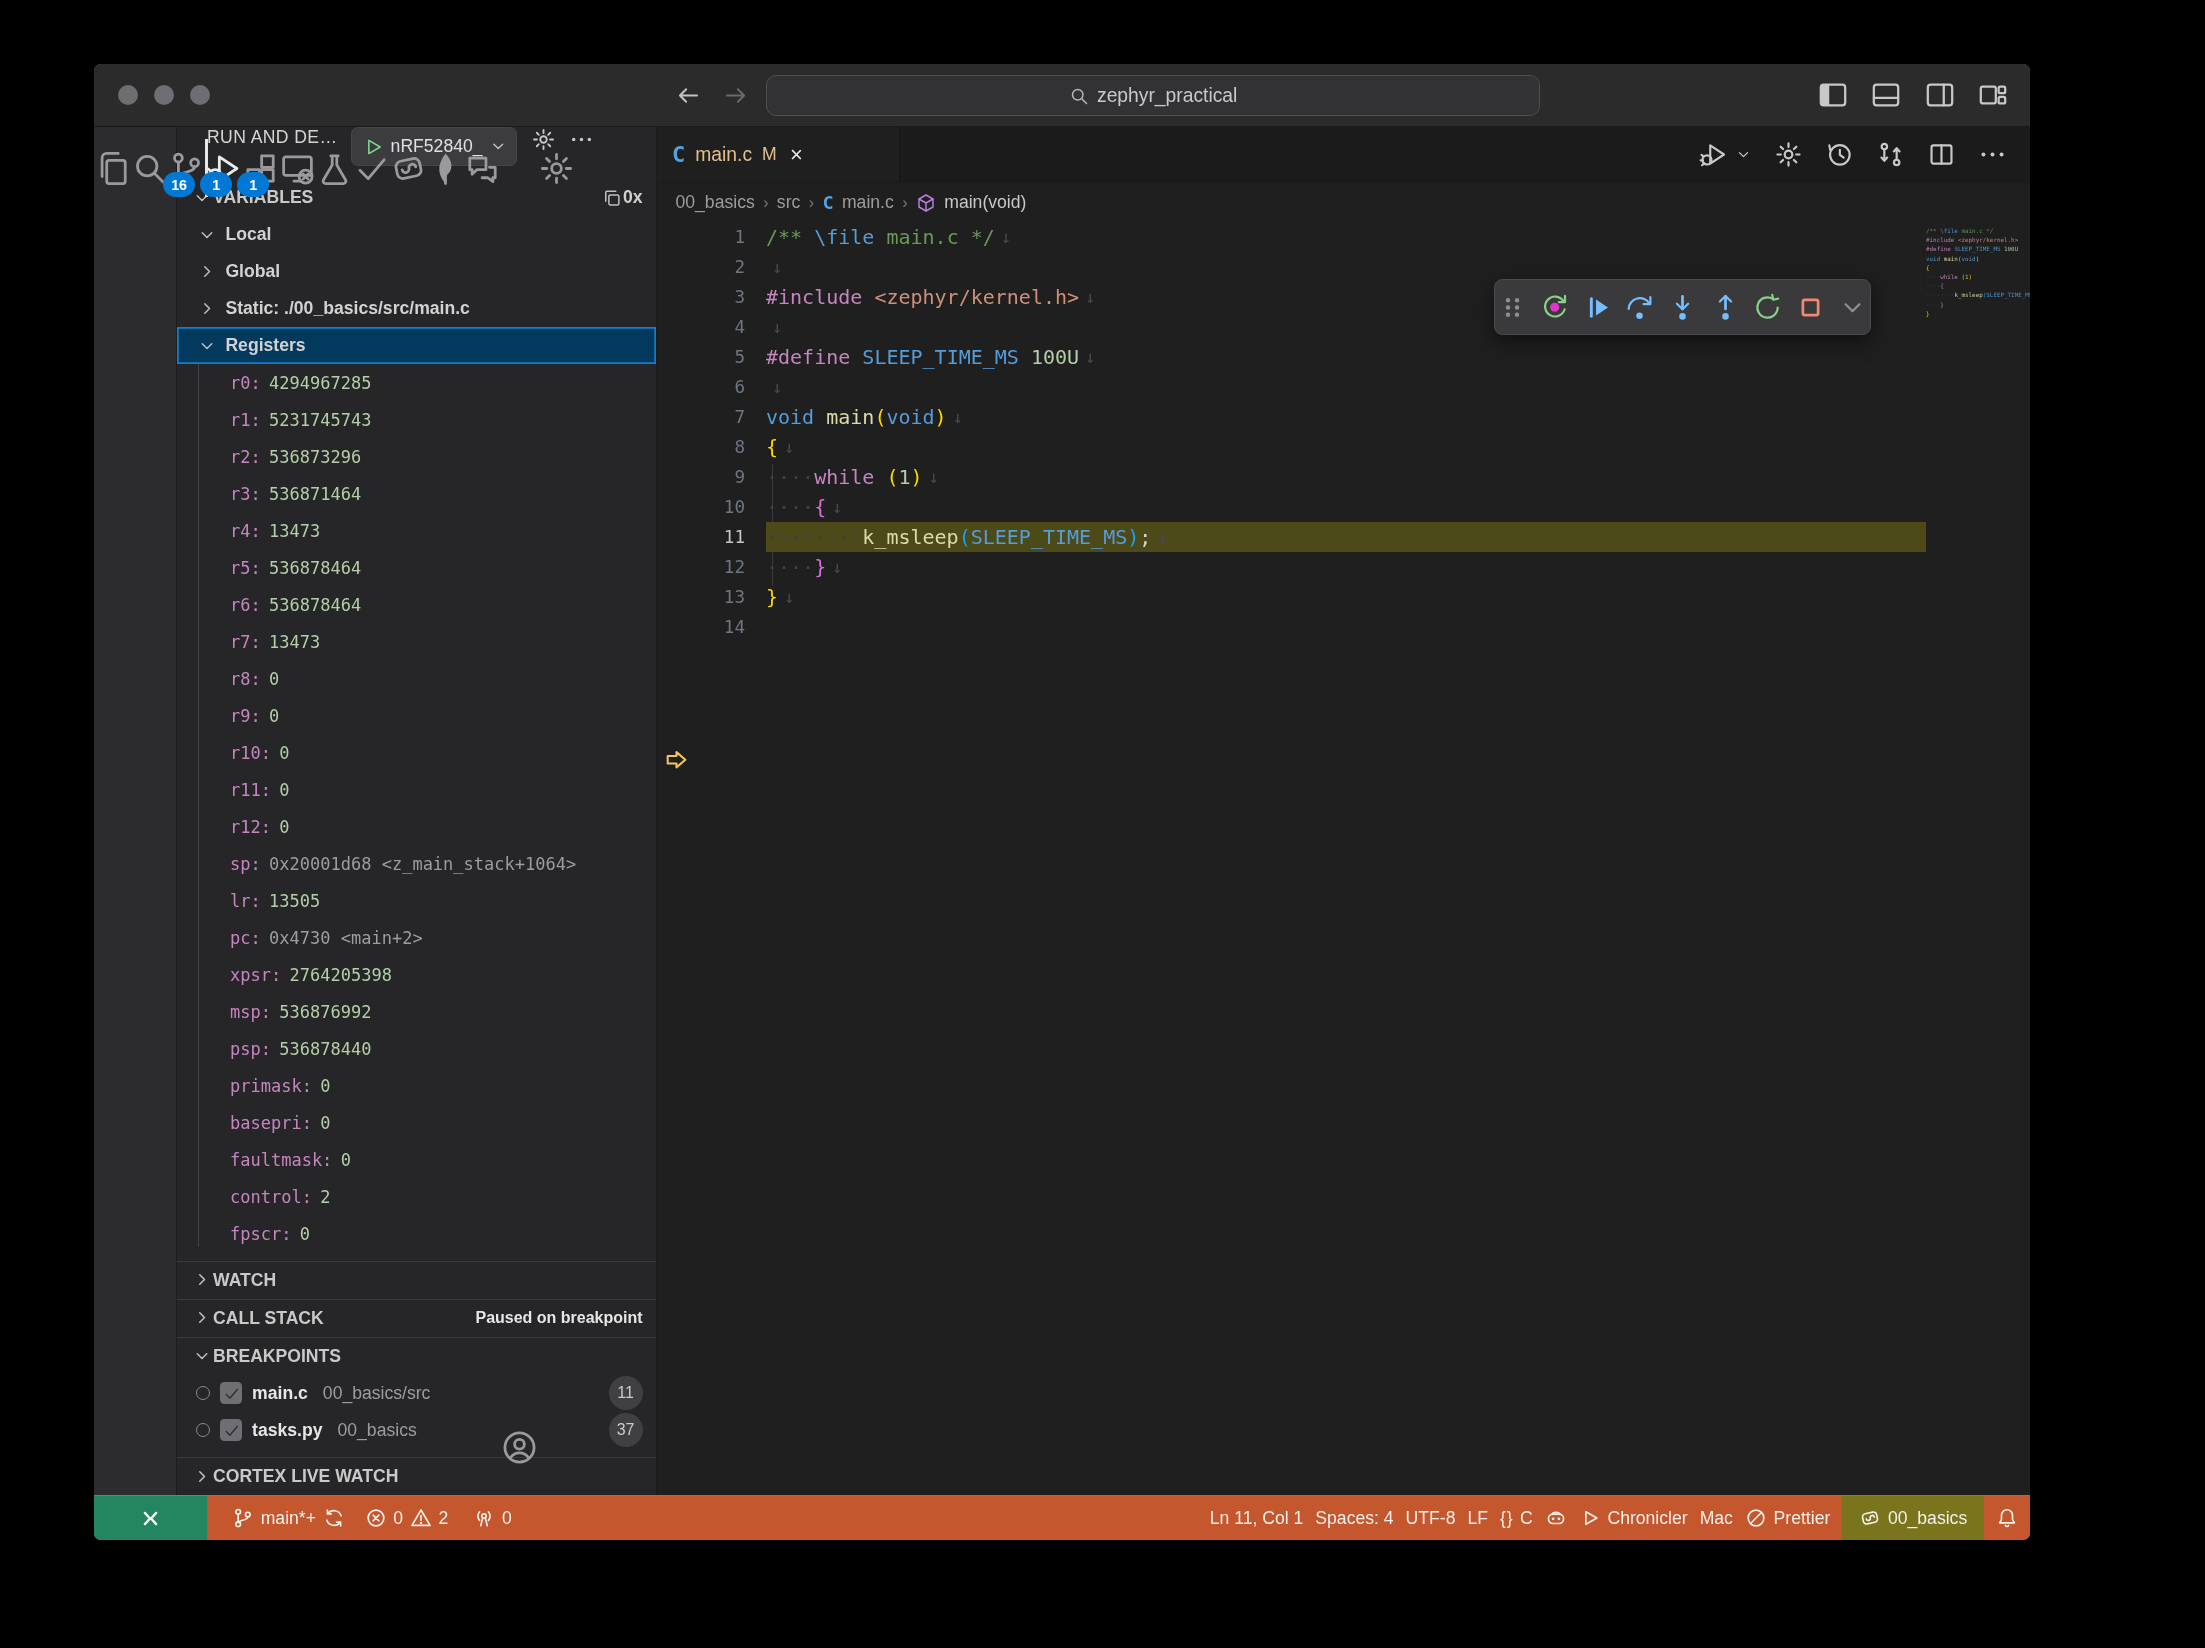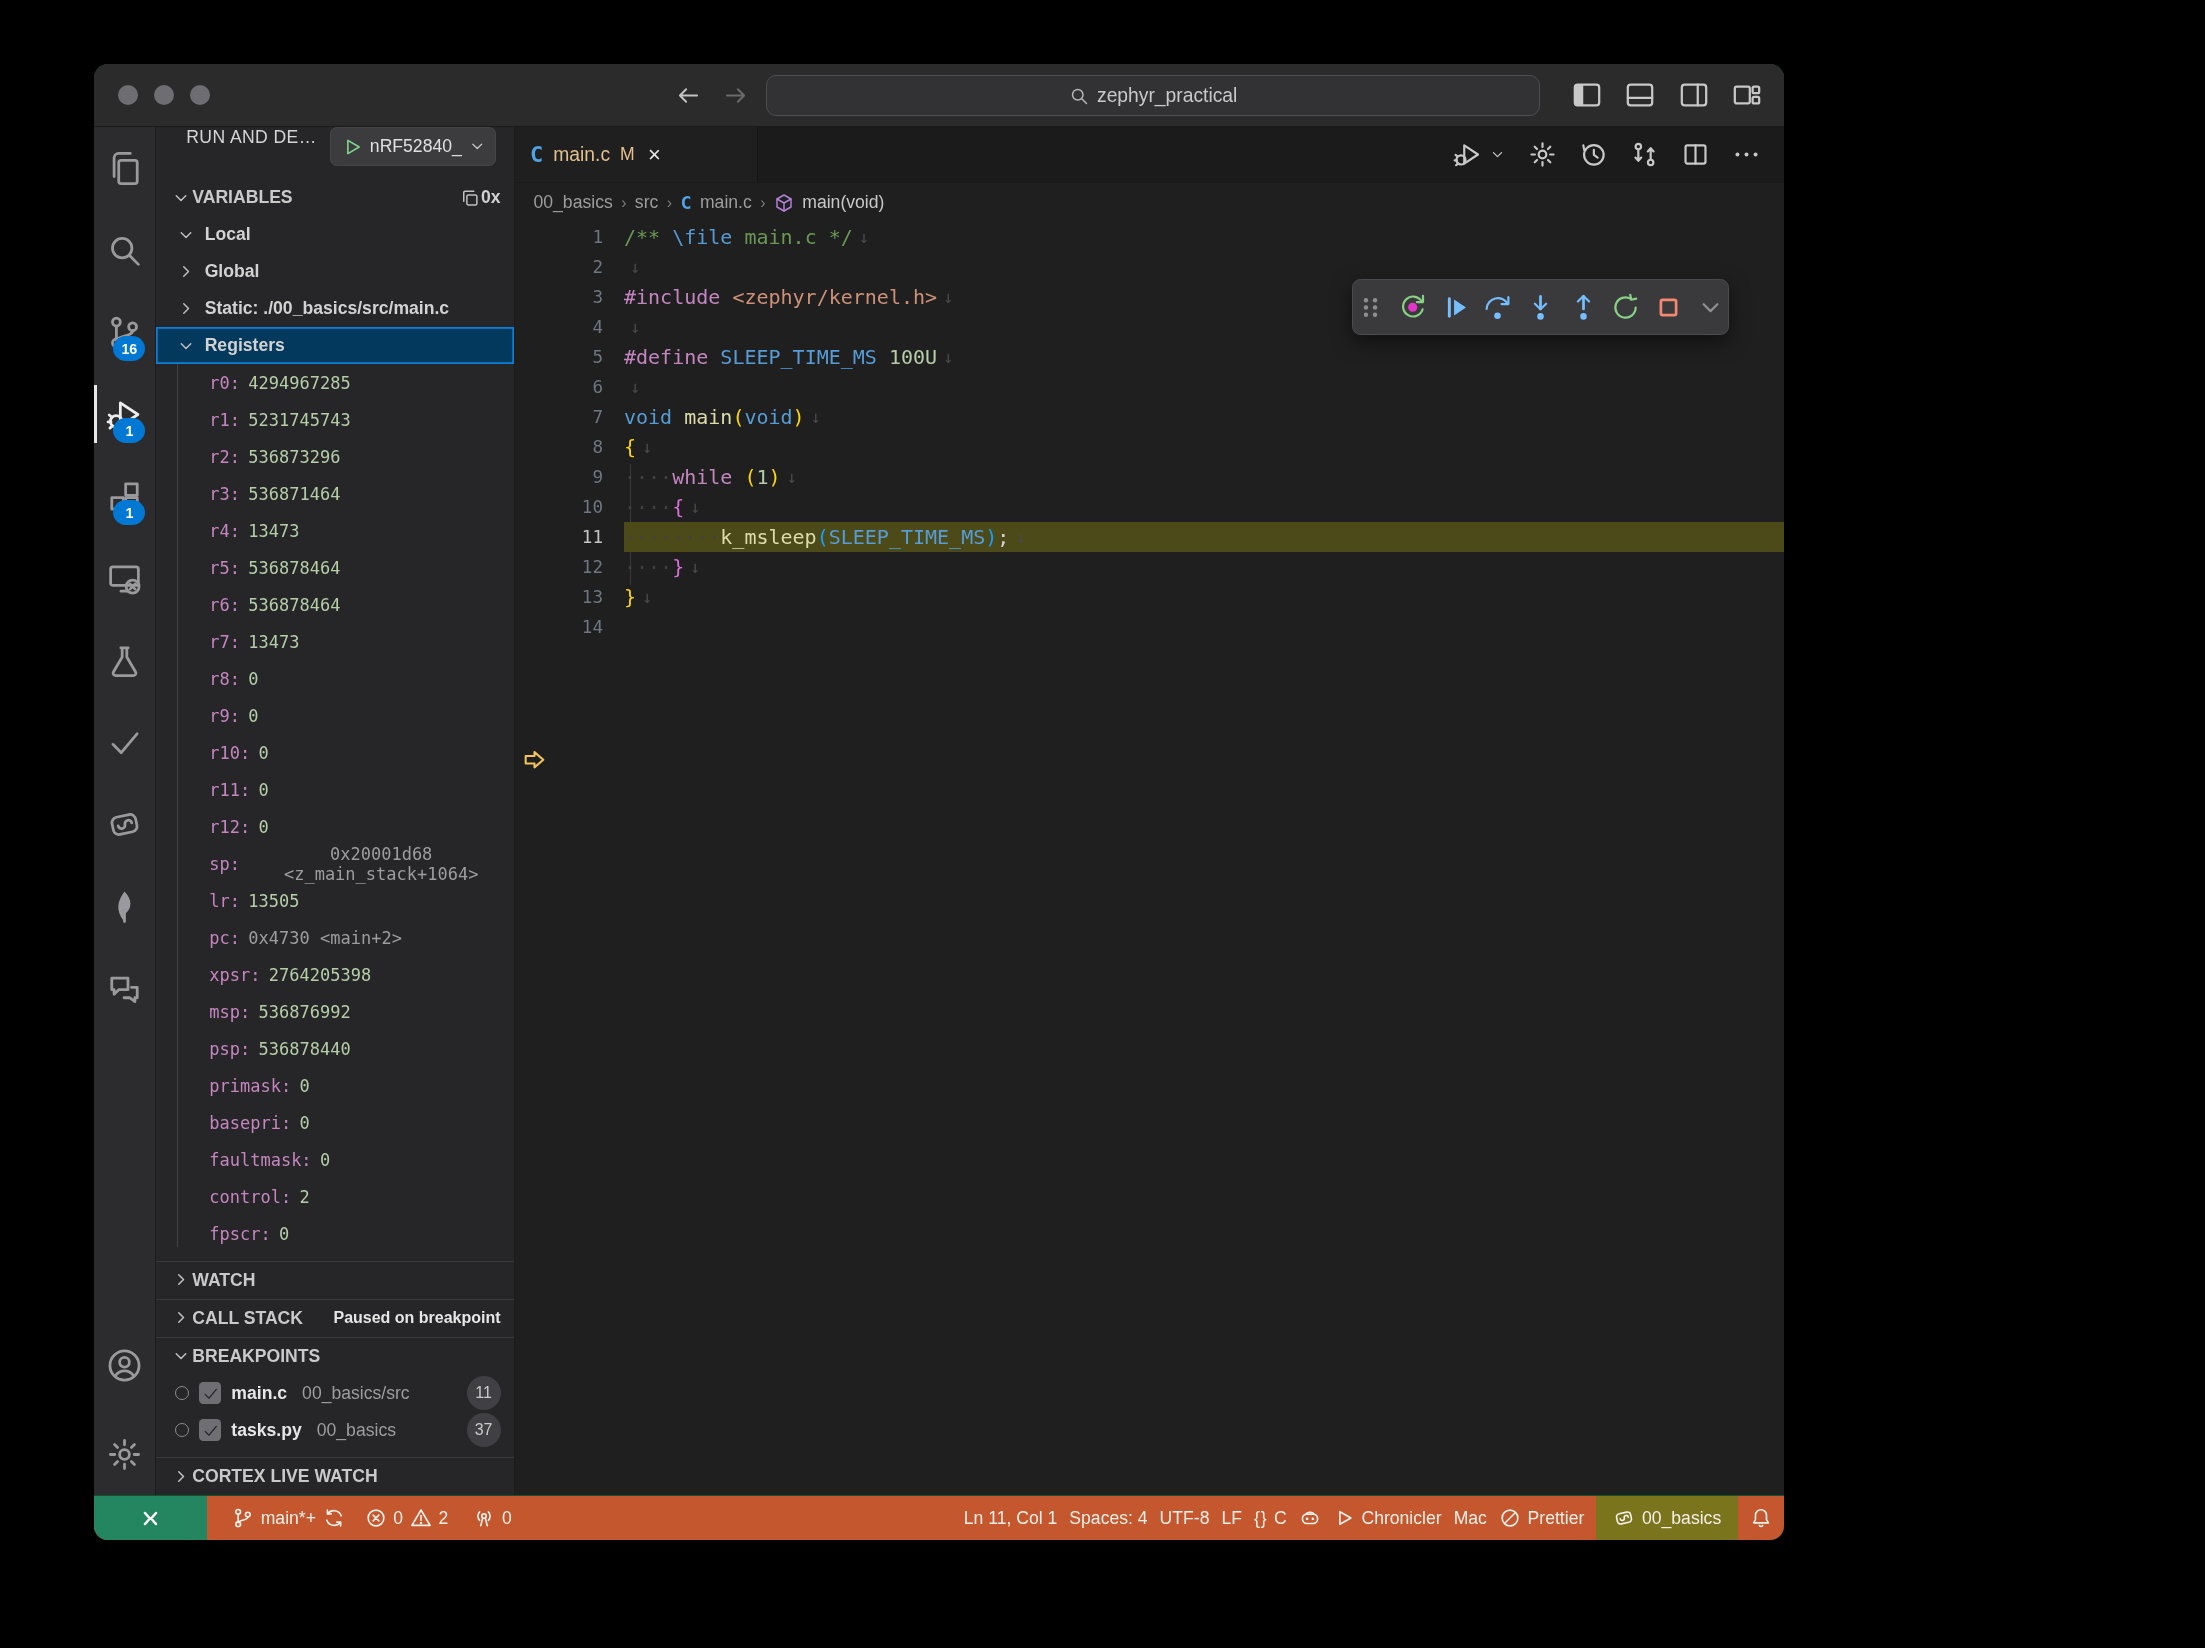--- a/index.html
+++ b/index.html
@@ -4,8 +4,8 @@
 <style>
   html,body{margin:0;padding:0;width:2205px;height:1649px;background:#000;overflow:hidden;
     font-family:"Liberation Sans",sans-serif;-webkit-font-smoothing:antialiased;}
-  .window{position:absolute;left:94px;top:64px;width:1690px;height:1476px;background:#14532d;
-    border-radius:14px;overflow:hidden;box-shadow:0 34px 101px rgba(0,0,0,.9);}
+  .window{position:absolute;left:94px;top:64px;width:1936px;height:1476px;background:#3b82f6;
+    border-radius:7px;overflow:hidden;box-shadow:0 34px 101px rgba(0,0,0,.9);}
   
   .titlebar{position:relative;height:62px;background:#2b2b2c;border-bottom:0.8px solid #1a1a1a;display:flex;align-items:center;}
   .traffic{display:flex;gap:16px;margin-left:23.5px;}

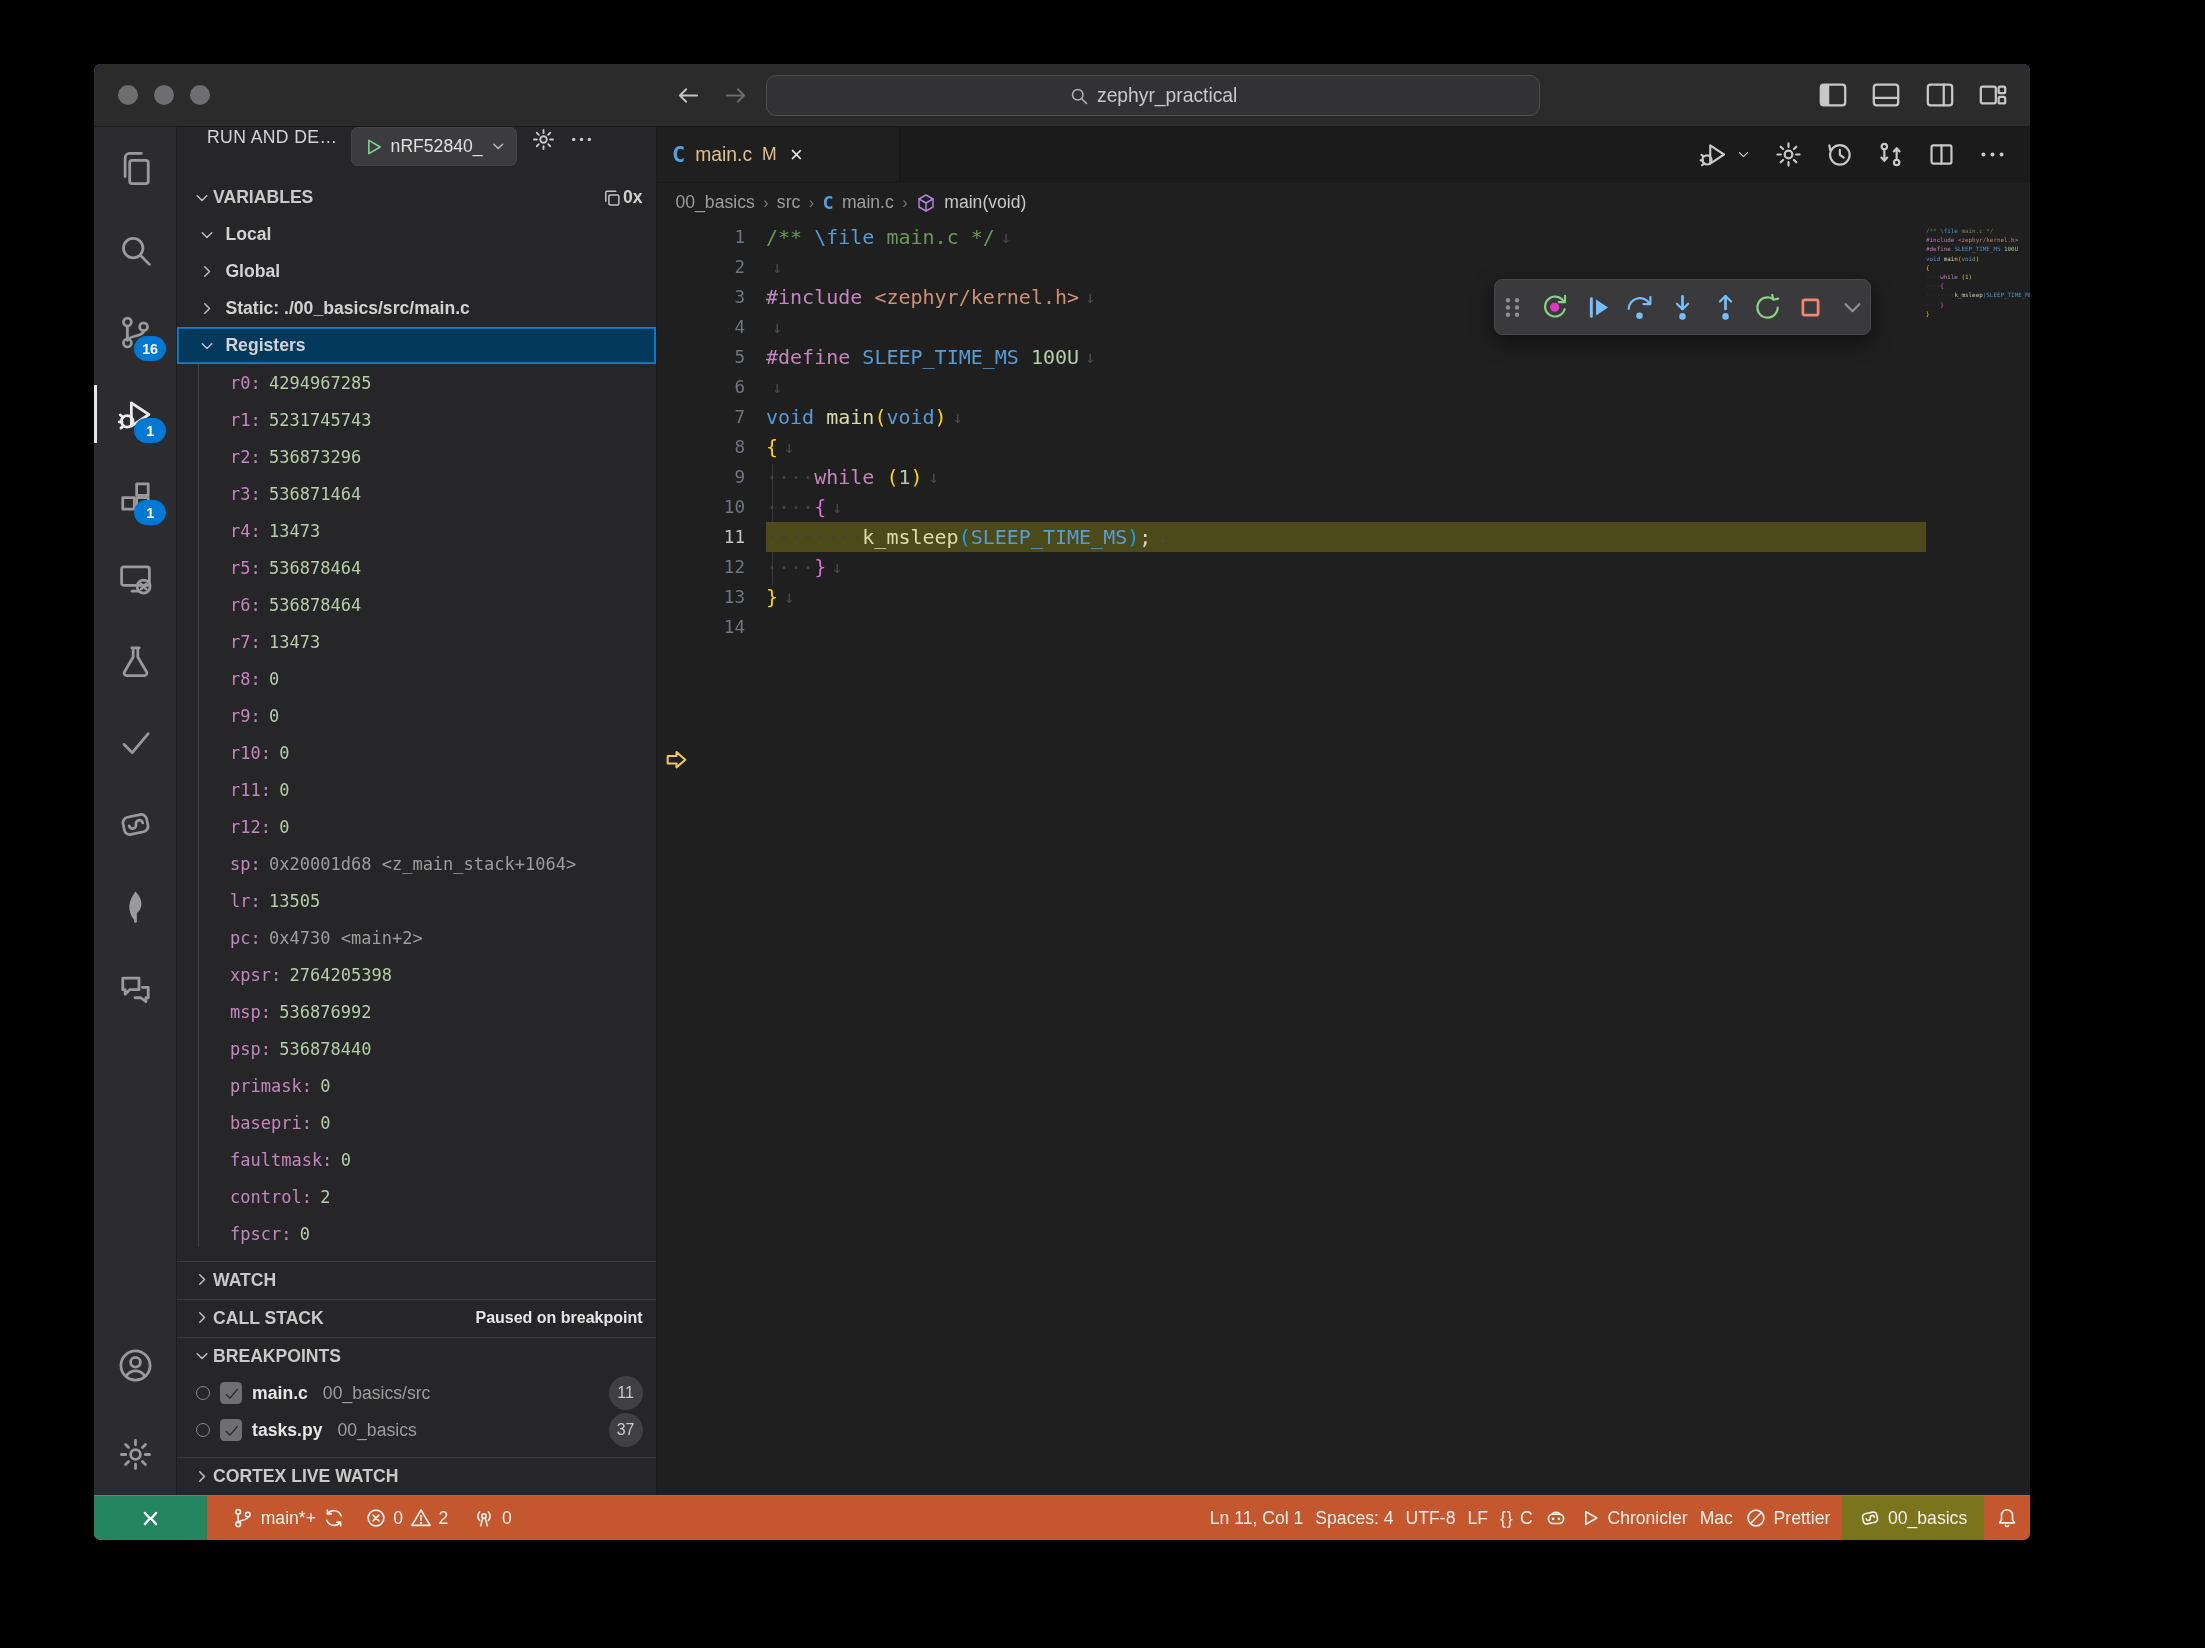--- a/index.html
+++ b/index.html
@@ -20,7 +20,7 @@
   .layoutctrls .lico{width:30px;height:30px;}
   
   .mainrow{display:flex;height:1368px;}
-  .activitybar{width:82px;background:#2c2c2e;display:flex;flex-direction:column;border-right:0.8px solid #1c1c1c;}
+  .activitybar{width:82px;background:#2c2c2e;display:flex;flex-direction:row;border-right:0.8px solid #1c1c1c;}
   .ab-item{position:relative;height:82px;display:flex;align-items:center;justify-content:center;color:#9a9a9e;}
   .ab-item.active{color:#ececec;}
   .ab-item.active:before{content:"";position:absolute;left:0;top:11.8px;bottom:11.8px;width:3.4px;background:#e7e7e7;}

